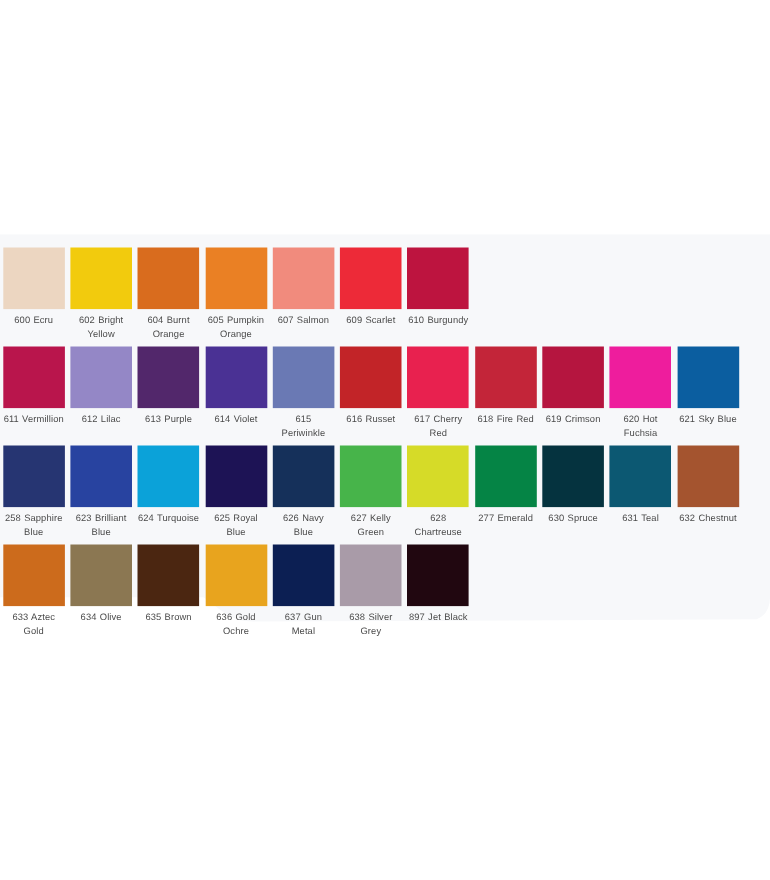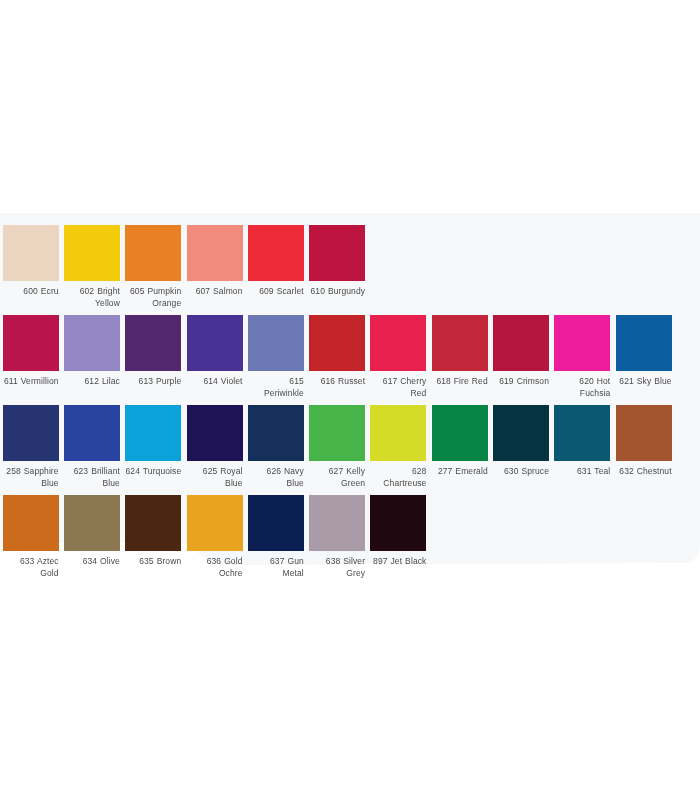--- a/index.html
+++ b/index.html
@@ -57,7 +57,7 @@
   .swatch-label {
     margin-top: 5px;
     width: 56px;
-    text-align: right;
+    text-align: center;
     font-size: 8.5px;
     line-height: 11.5px;
     color: #4a4a4a;

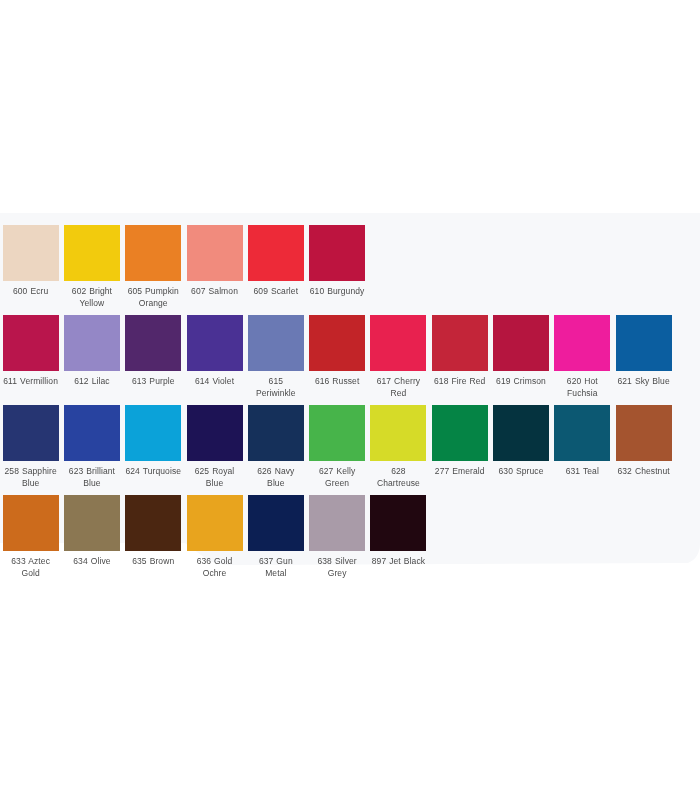--- a/index.html
+++ b/index.html
@@ -86,6 +86,10 @@
       <span class="swatch-label">602 Bright Yellow</span>
     </div>
     <div class="swatch-cell">
+      <span class="swatch-color" style="background-color: rgb(217, 108, 30);"></span>
+      <span class="swatch-label">604 Burnt Orange</span>
+    </div>
+    <div class="swatch-cell">
       <span class="swatch-color" style="background-color: rgb(234, 128, 36);"></span>
       <span class="swatch-label">605 Pumpkin Orange</span>
     </div>

